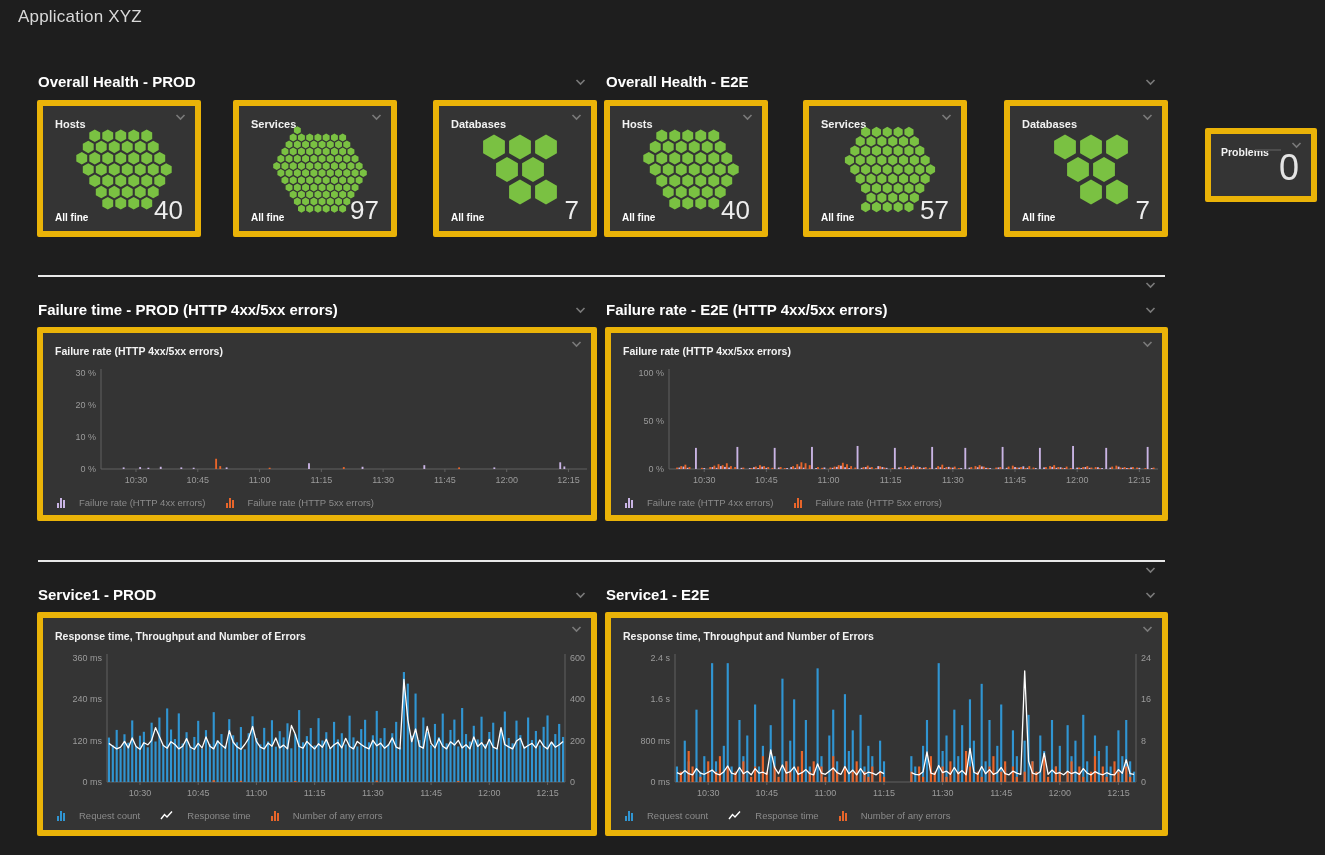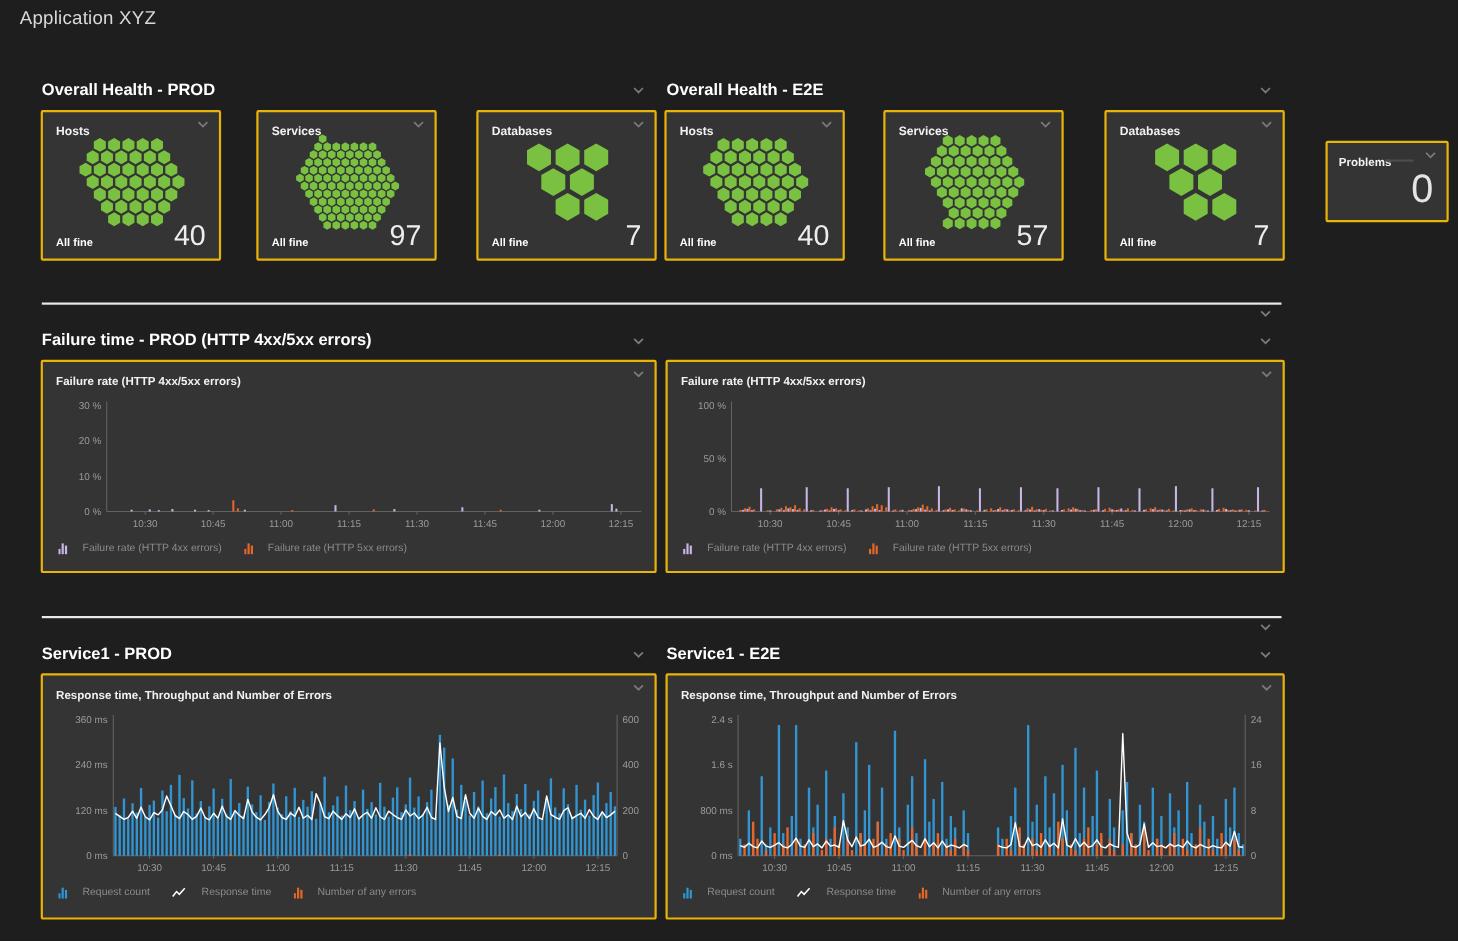--- a/index.html
+++ b/index.html
@@ -8,7 +8,7 @@
   .abs{position:absolute;}
   .app-title{font-size:17px;color:#d9d9d9;font-weight:400;letter-spacing:.2px;}
   .sec-title{font-size:15px;font-weight:bold;color:#ffffff;}
-  .tile{background:#343434;border:2px solid #eab308;border-radius:2px;box-sizing:border-box;}
+  .tile{background:#343434;border:6px solid #eab308;border-radius:2px;box-sizing:border-box;}
   .tile-head{position:relative;padding:8px 12px 0 12px;height:20px;}
   .tile-title{font-size:11px;font-weight:bold;color:#f2f2f2;}
   .chart-title{font-size:10.5px;font-weight:bold;color:#f2f2f2;}

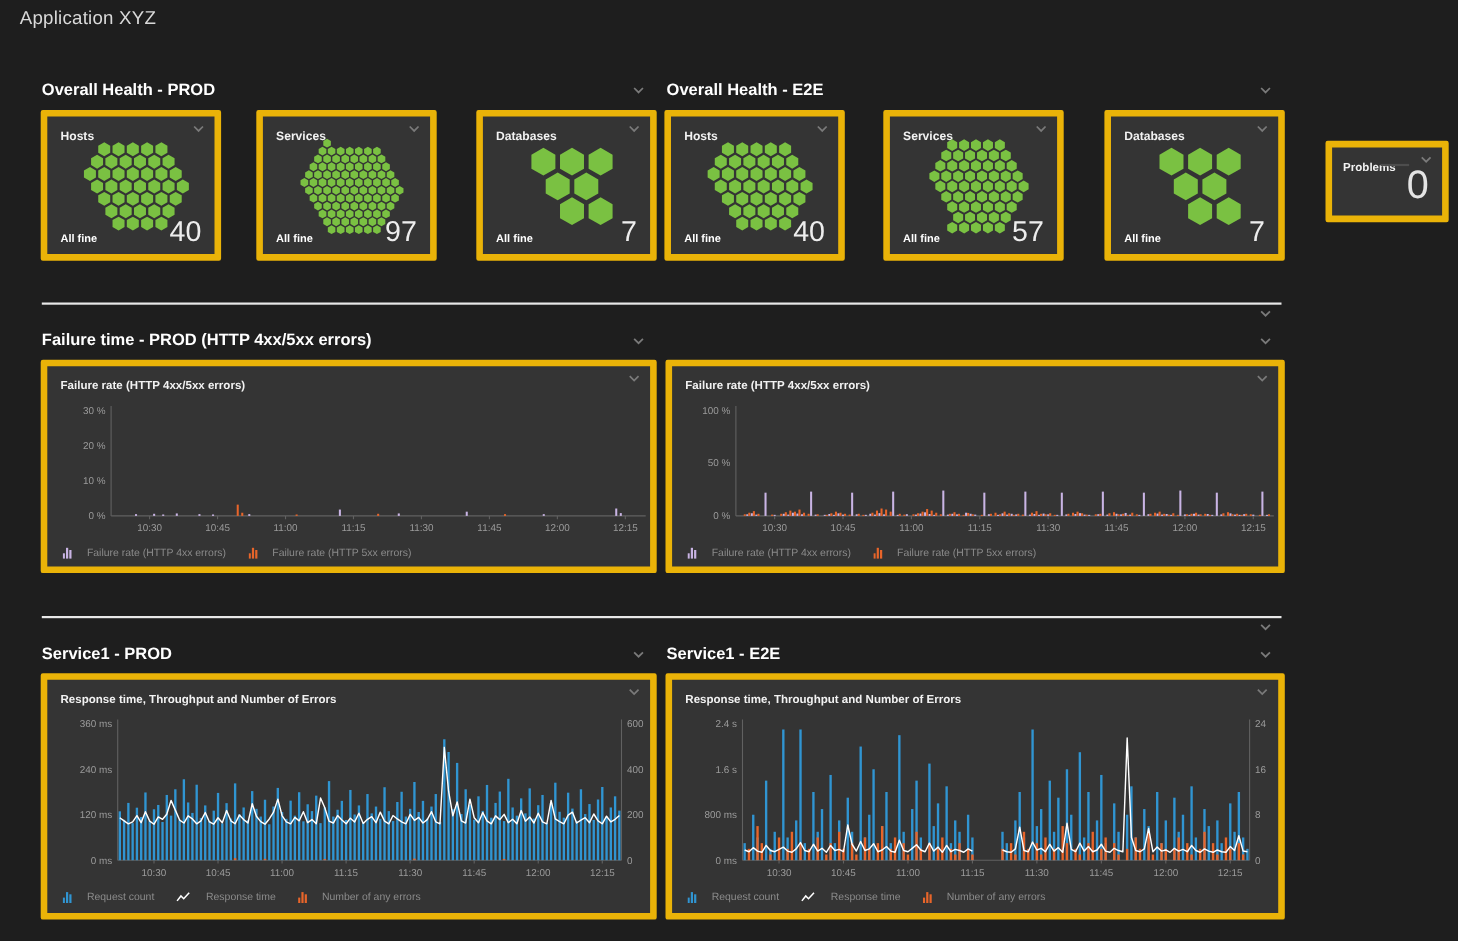--- a/index.html
+++ b/index.html
@@ -381,6 +381,7 @@
   <span class="chev-free abs" style="left:574px;top:306px"><svg width="13" height="9" viewBox="0 0 13 9">
         <path d="M2.5 2 L6.5 6 L10.5 2" fill="none" stroke="#7a7a7a" stroke-width="1.6"></path>
       </svg></span>
+  <div class="abs sec-title" style="left:606px;top:301px">Failure rate - E2E (HTTP 4xx/5xx errors)</div>
   <span class="chev-free abs" style="left:1144px;top:306px"><svg width="13" height="9" viewBox="0 0 13 9">
         <path d="M2.5 2 L6.5 6 L10.5 2" fill="none" stroke="#7a7a7a" stroke-width="1.6"></path>
       </svg></span>

